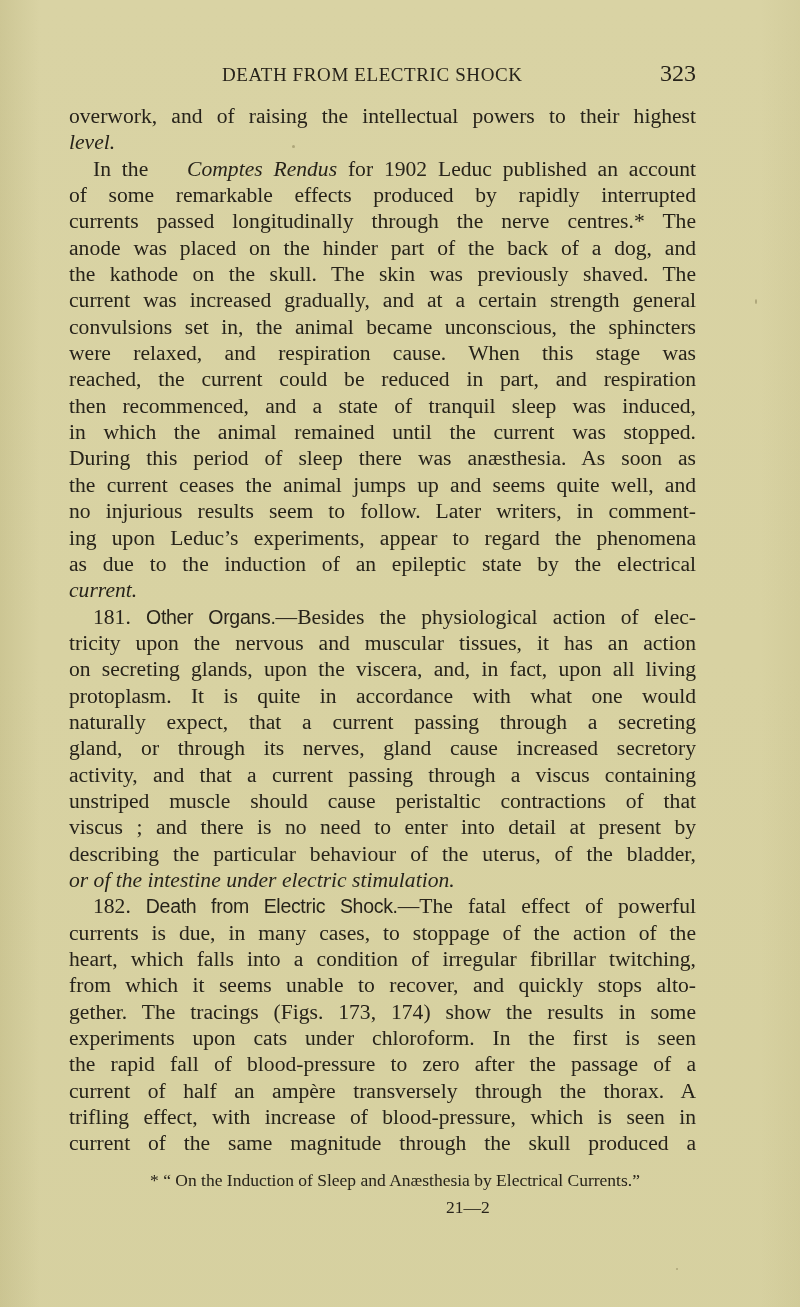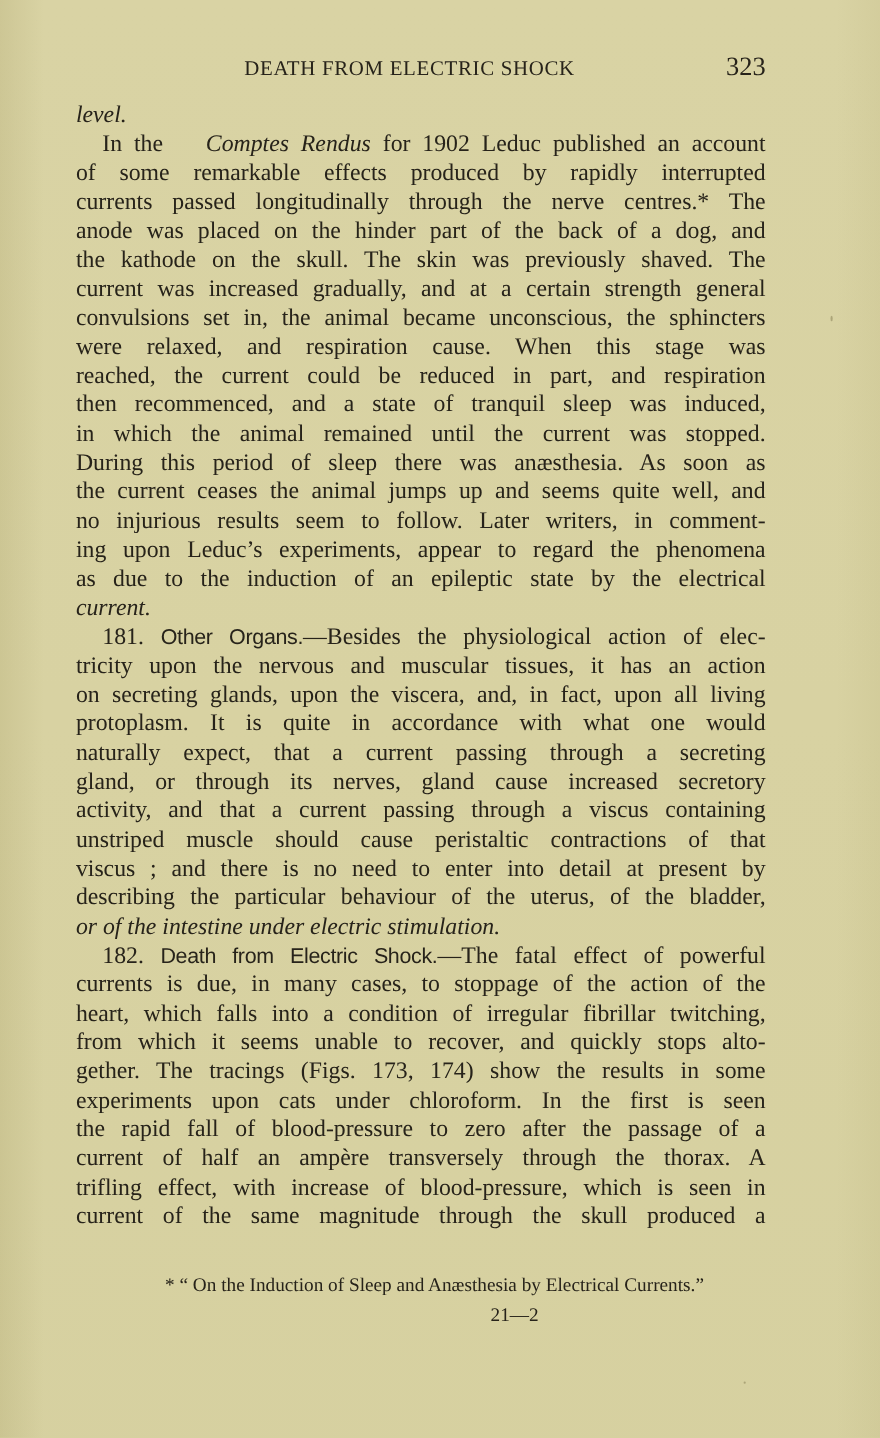--- a/index.html
+++ b/index.html
@@ -20,7 +20,7 @@
   }
   .page {
     position: absolute;
-    left: 0; top: 4px;
+    left: 0; top: 16px;
     width: 800px; height: 1251px;
   }
   .running-head {

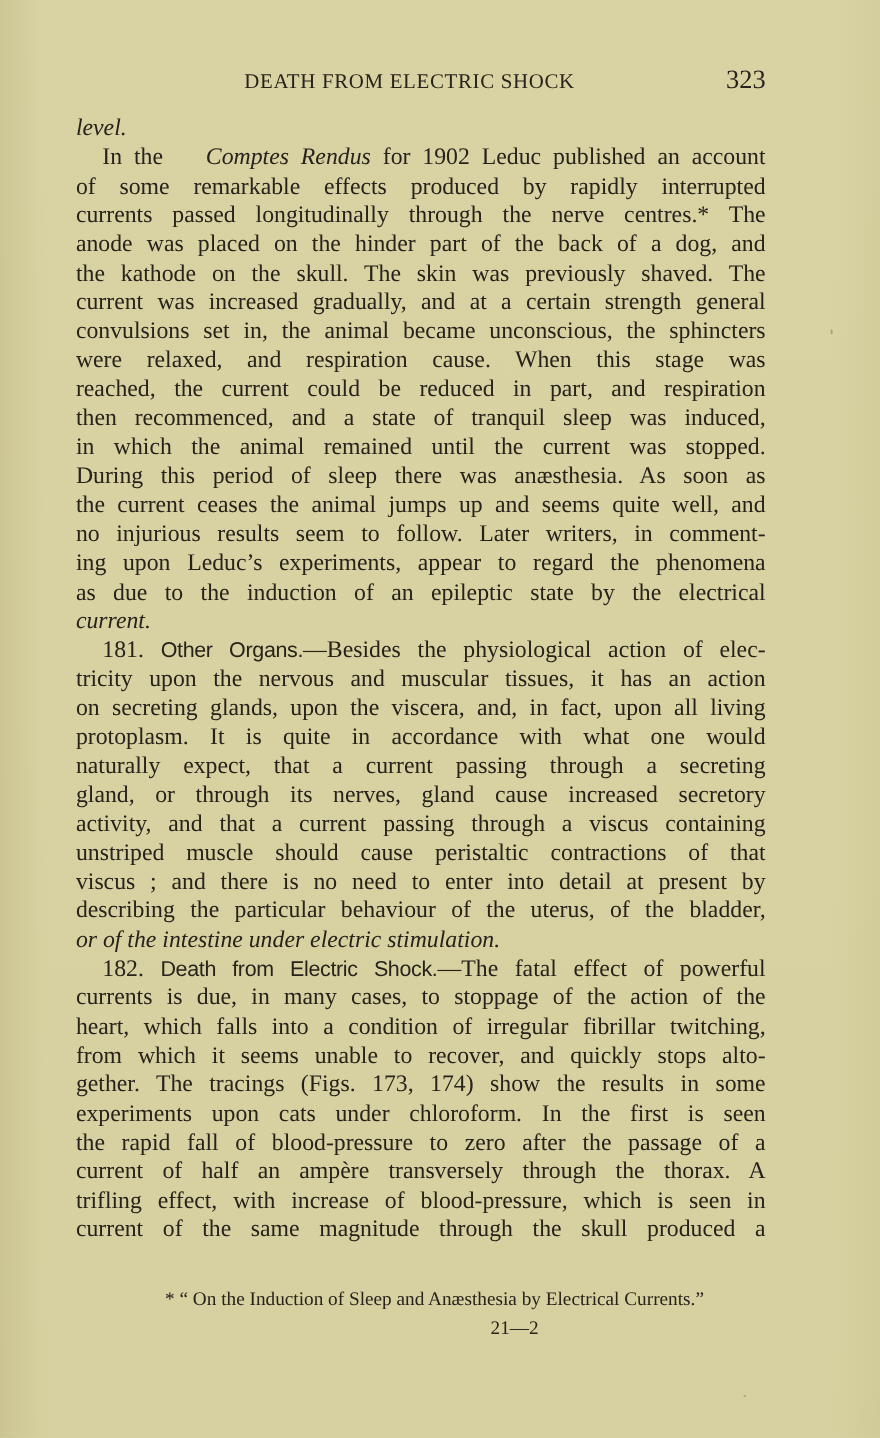--- a/index.html
+++ b/index.html
@@ -109,6 +109,7 @@
   </div>
 
   <div class="body-text">
+    <span class="line">overwork, and of raising the intellectual powers to their highest</span>
     <span class="line last">level.</span>
     <span class="line indent"><span>In the </span><em>Comptes Rendus</em><span> for 1902 Leduc published an account</span></span>
     <span class="line">of some remarkable effects produced by rapidly interrupted</span>

